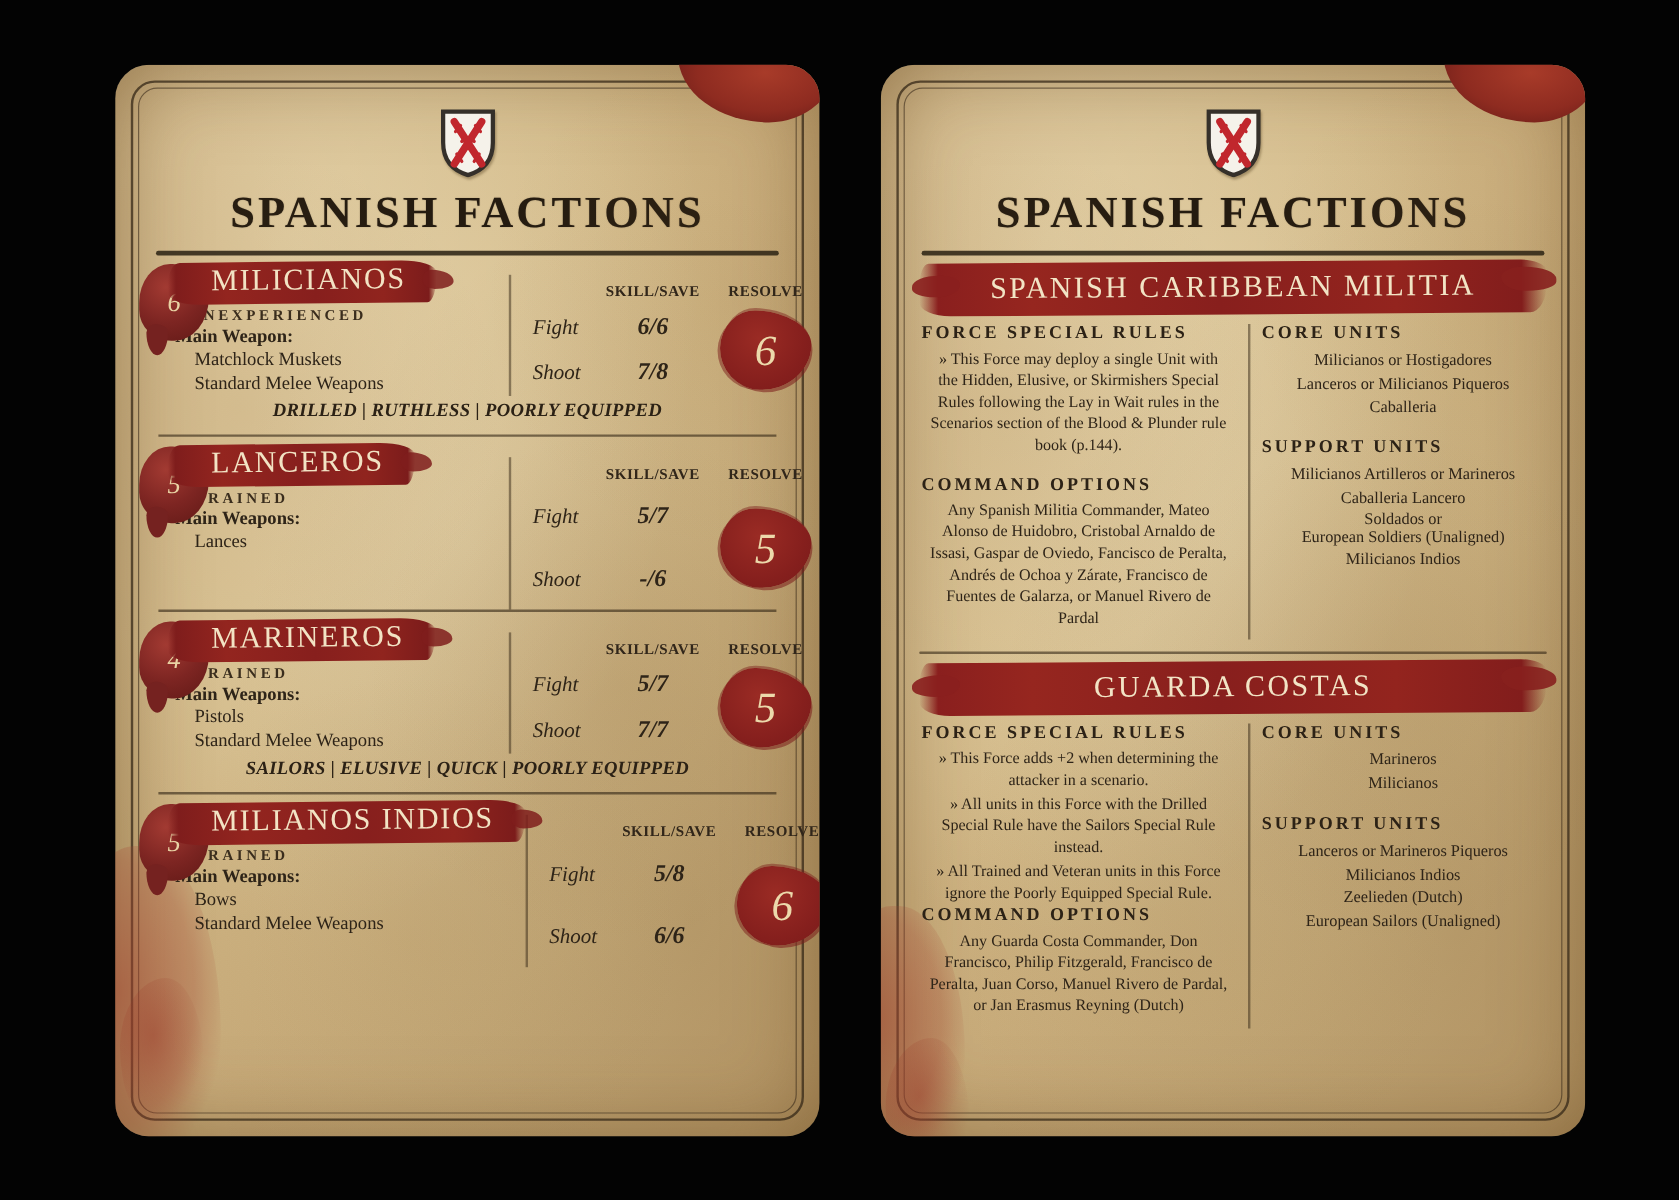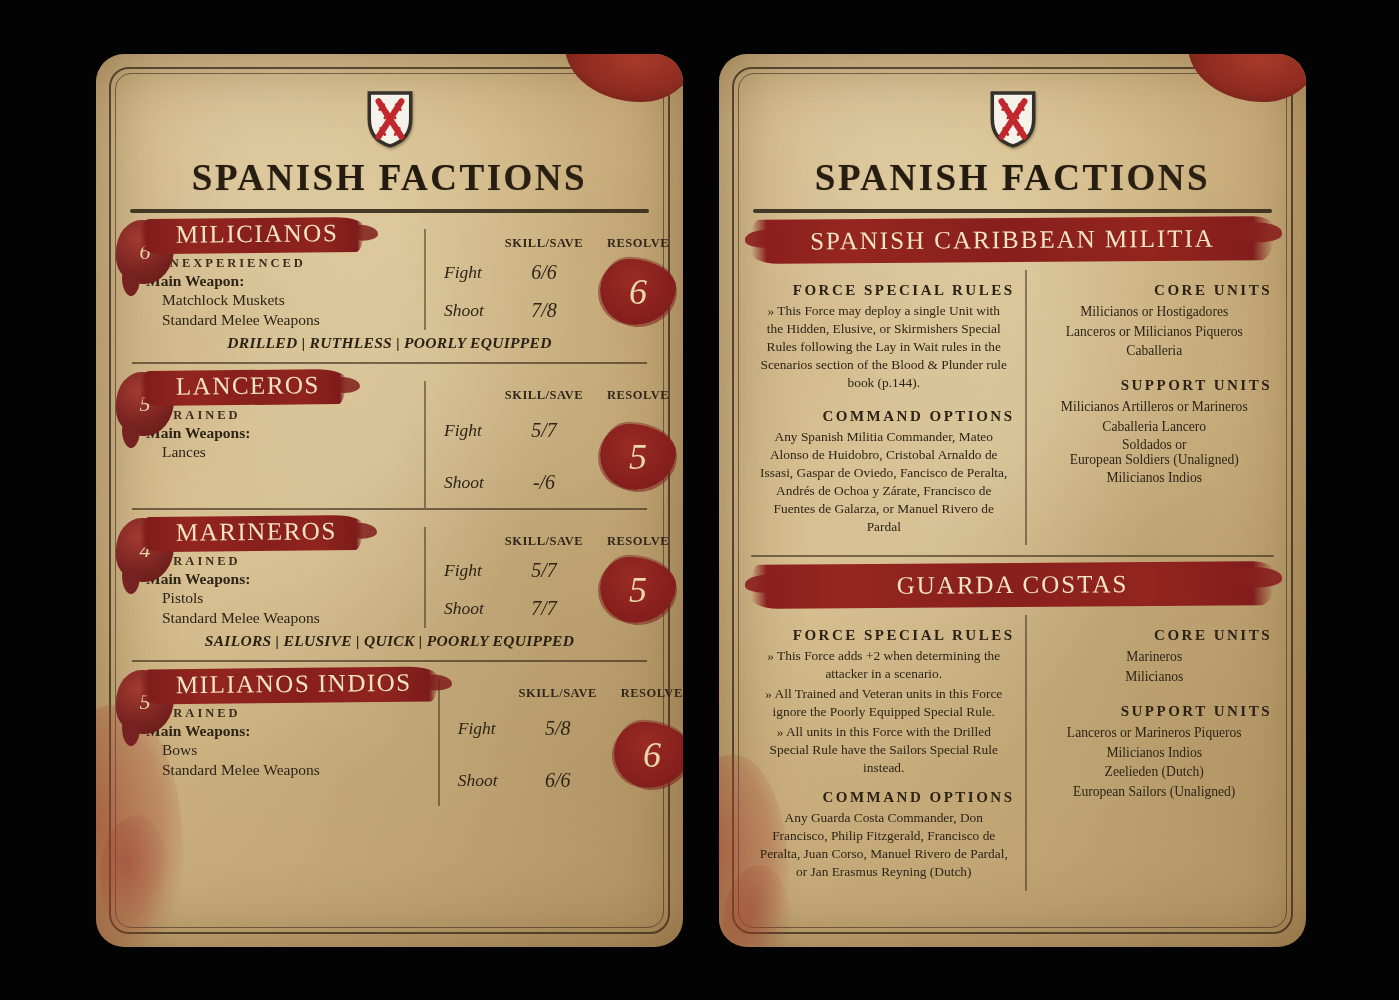--- a/index.html
+++ b/index.html
@@ -17,7 +17,7 @@
       radial-gradient(circle at 42% 82%, rgba(148,108,56,.11), transparent 28%),
       radial-gradient(circle at 88% 22%, rgba(148,108,56,.10), transparent 24%);}
   #card-left{left:96px;}
-  #card-right{left:719px;}
+  #card-right{left:734px;}
   .border-outer{position:absolute;inset:13px;border:2px solid rgba(58,44,26,.78);border-radius:20px;pointer-events:none;}
   .border-inner{position:absolute;inset:19px;border:1px solid rgba(58,44,26,.6);border-radius:16px;pointer-events:none;}
 

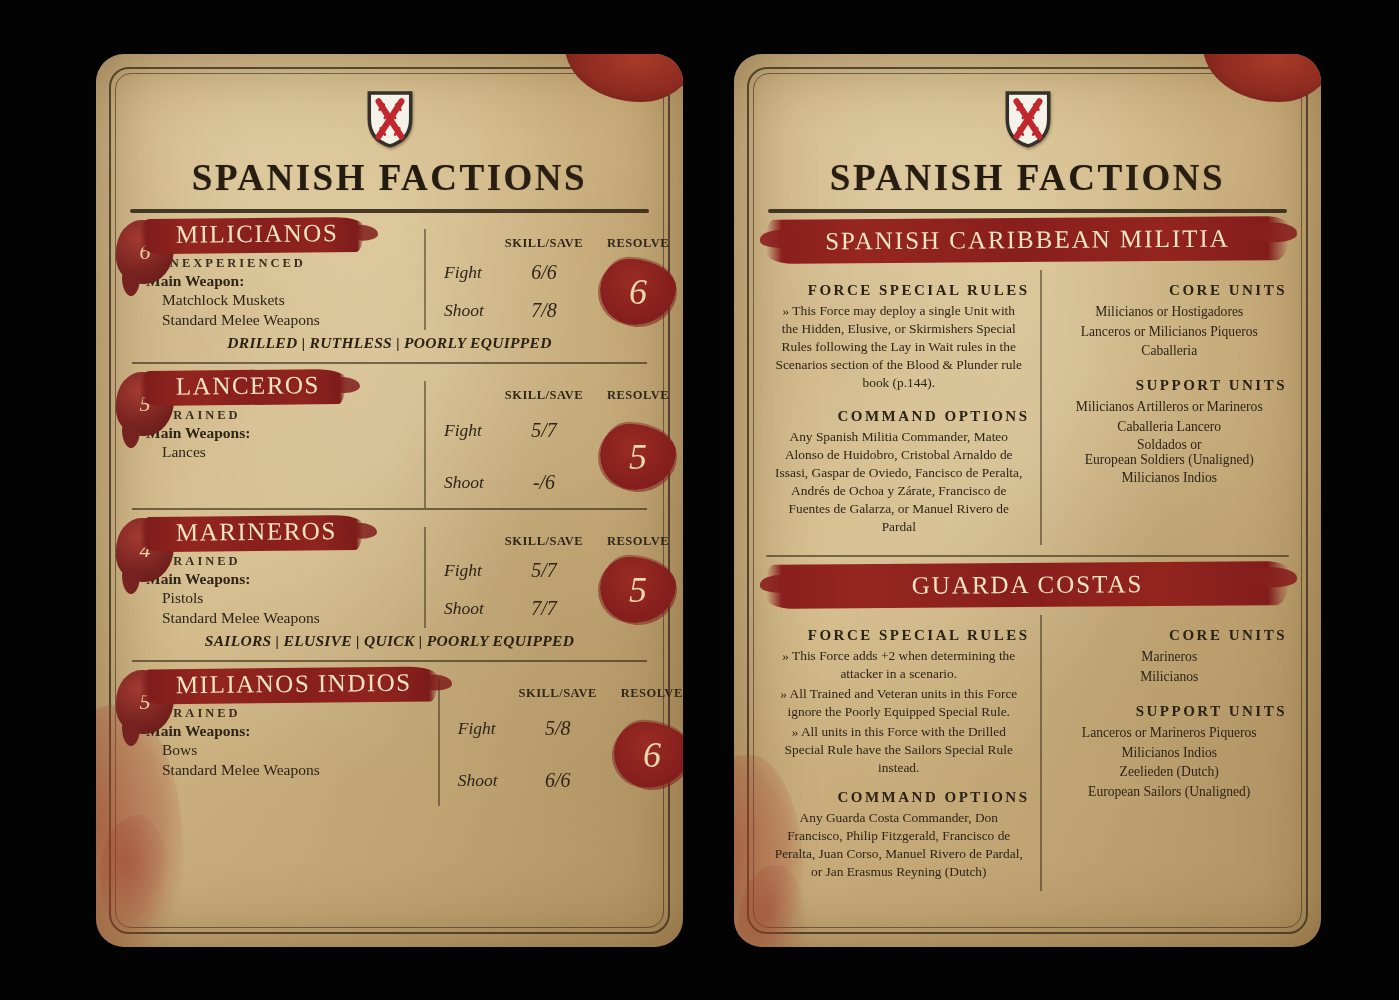--- a/index.html
+++ b/index.html
@@ -63,7 +63,7 @@
       display:grid;grid-template-columns:62px 88px 100px;grid-template-rows:20px auto auto;align-items:center;}
   .stat-head{font-weight:bold;font-size:12.5px;letter-spacing:.5px;text-align:center;color:#31261a;}
   .stat-label{font-style:italic;font-size:17.5px;padding-left:6px;}
-  .stat-val{font-style:italic;font-weight:normal;font-size:20px;text-align:center;}
+  .stat-val{font-style:italic;font-weight:bold;font-size:20px;text-align:center;}
   .resolve-blob{grid-row:2 / 4;grid-column:3;justify-self:center;width:76px;height:66px;
       background:radial-gradient(circle at 42% 35%, #9a2b24 0%, #851f1d 62%, #7a1b1a 95%);
       border-radius:38% 62% 55% 45% / 48% 42% 58% 52%;transform:rotate(2deg);

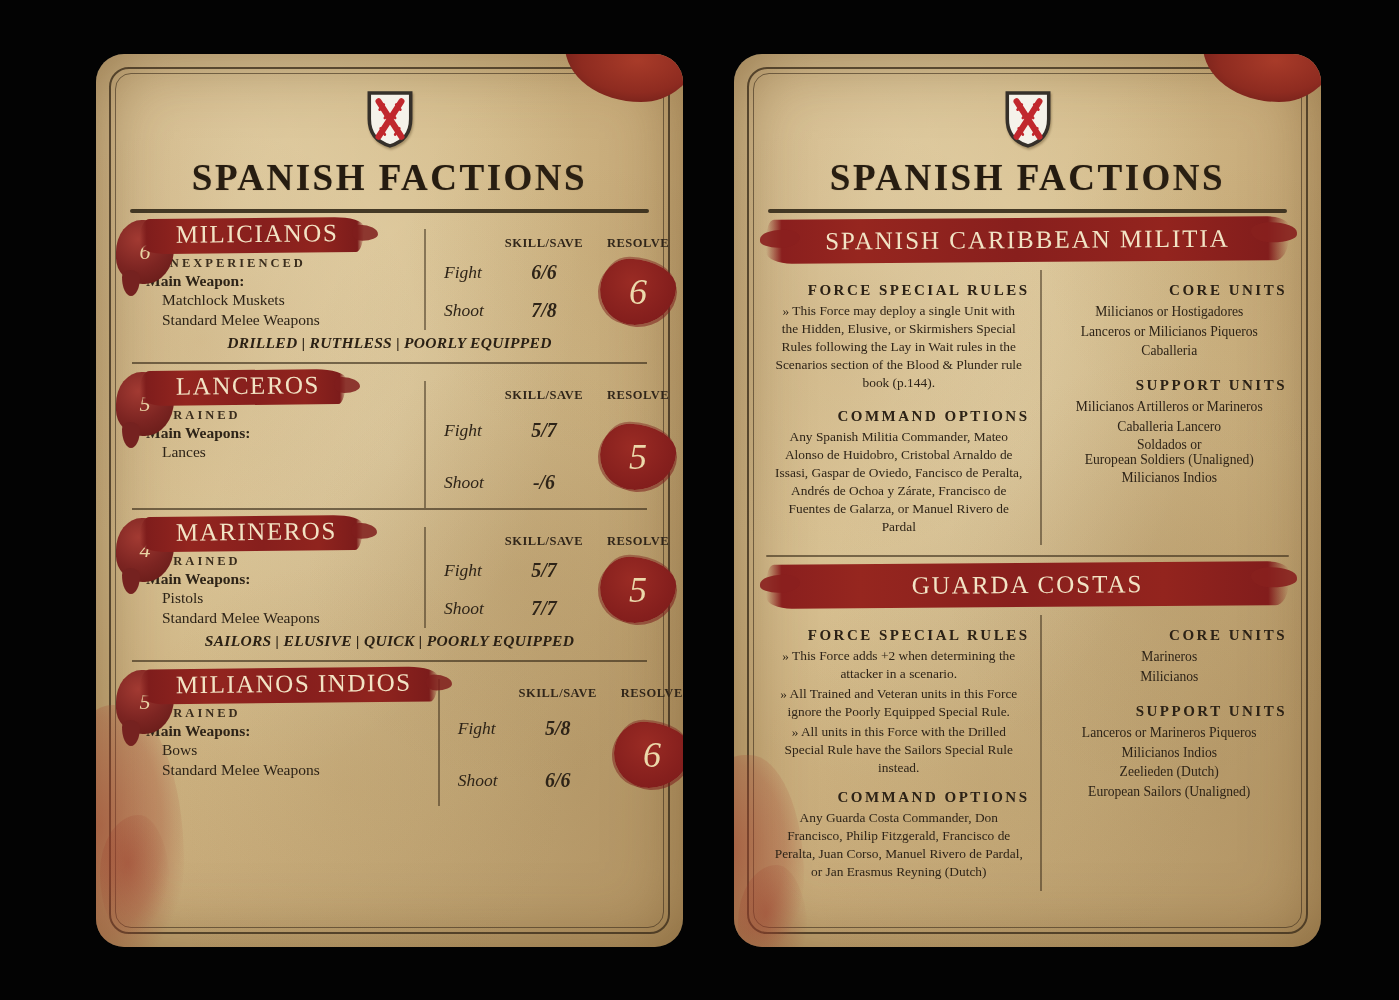--- a/index.html
+++ b/index.html
@@ -86,7 +86,7 @@
   .cols{display:flex;align-items:stretch;}
   .col-l{flex:0 0 50%;border-right:2px solid rgba(54,40,22,.5);padding:0 10px 8px 2px;}
   .col-r{flex:1;padding:0 2px 8px 10px;}
-  .sec-h{text-align:right;font-weight:bold;font-size:15px;letter-spacing:2.5px;color:#2c2216;margin:12px 0 3px;}
+  .sec-h{text-align:left;font-weight:bold;font-size:15px;letter-spacing:2.5px;color:#2c2216;margin:0 0 3px;}
   .sec-h.spaced{margin-top:16px;}
   .rule-p{ text-align:center;font-size:13.4px;line-height:1.34;margin:2px 6px;}
   .uline{text-align:center;font-size:13.6px;line-height:1.45;}

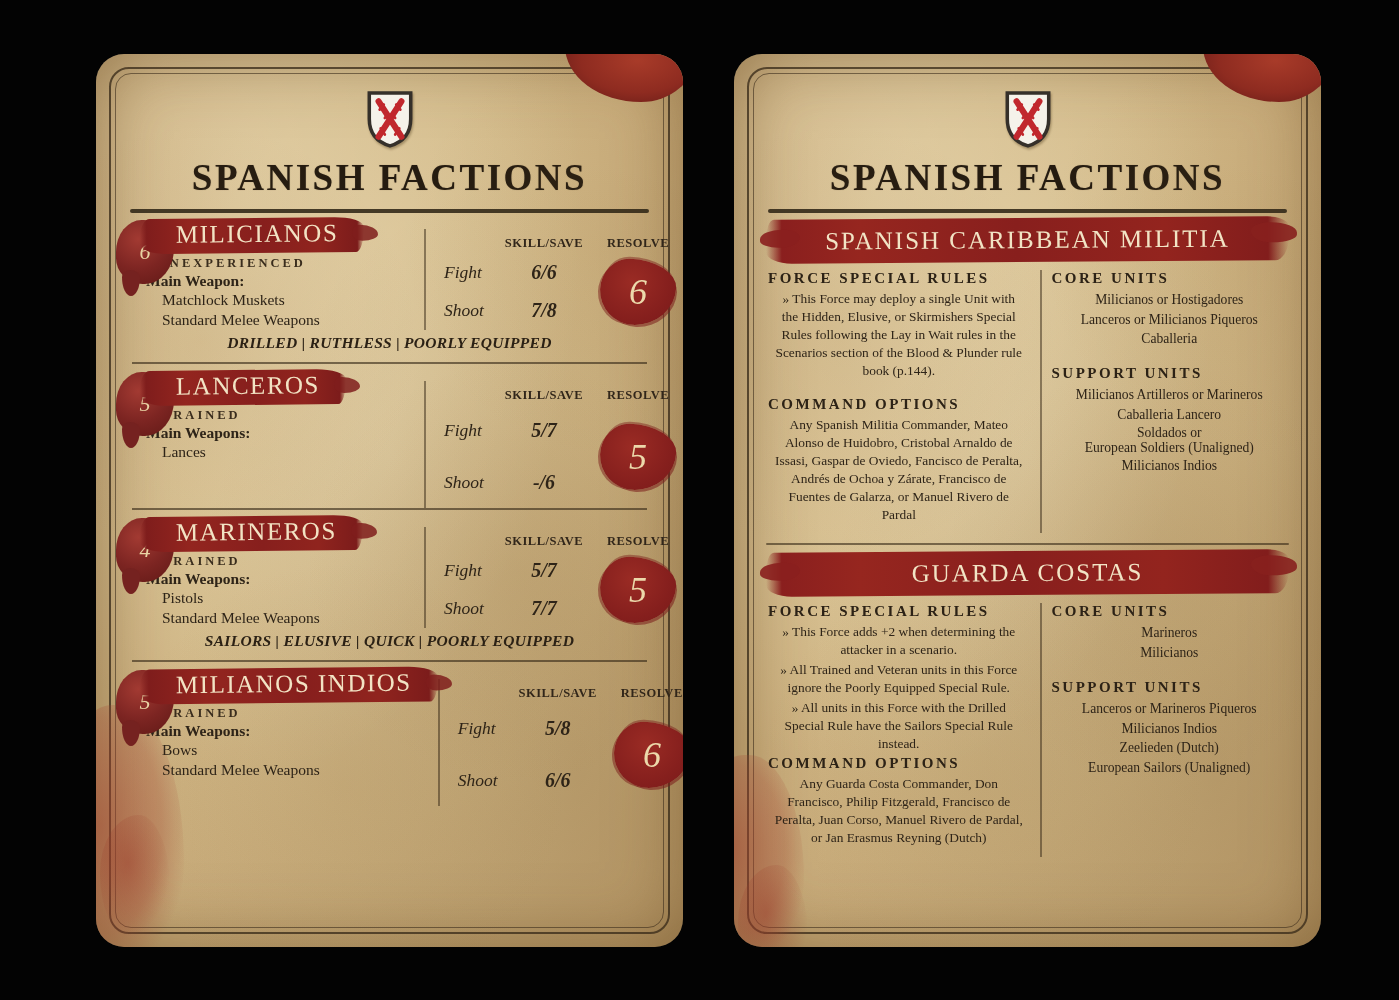--- a/index.html
+++ b/index.html
@@ -293,8 +293,8 @@
           <div class="col-l">
             <div class="sec-h">FORCE SPECIAL RULES</div>
             <p class="rule-p">» This Force adds +2 when determining the attacker in a scenario.</p>
+            <p class="rule-p">» All units in this Force with the Drilled Special Rule have the Sailors Special Rule instead.</p>
             <p class="rule-p">» All Trained and Veteran units in this Force ignore the Poorly Equipped Special Rule.</p>
-            <p class="rule-p">» All units in this Force with the Drilled Special Rule have the Sailors Special Rule instead.</p>
             <div class="sec-h">COMMAND OPTIONS</div>
             <p class="rule-p">Any Guarda Costa Commander, Don Francisco, Philip Fitzgerald, Francisco de Peralta, Juan Corso, Manuel Rivero de Pardal, or Jan Erasmus Reyning (Dutch)</p>
           </div>

